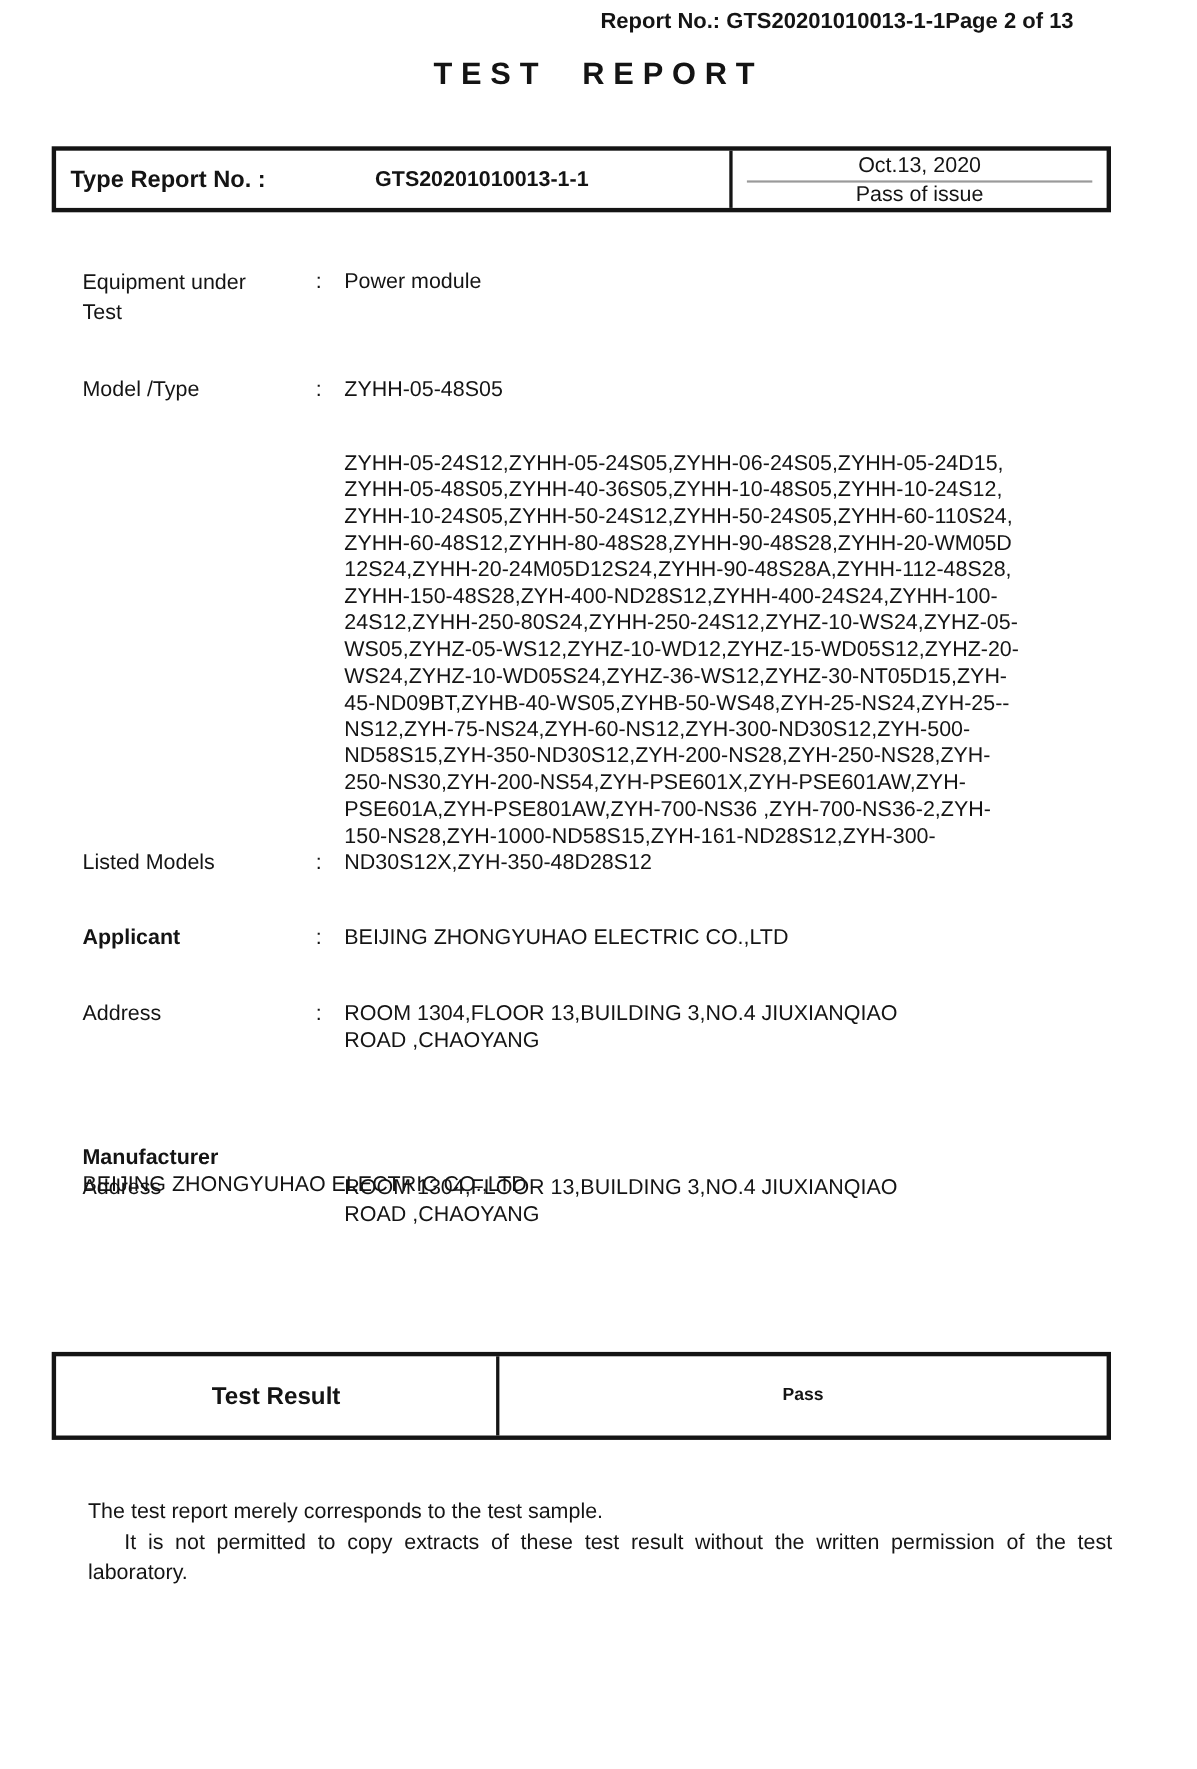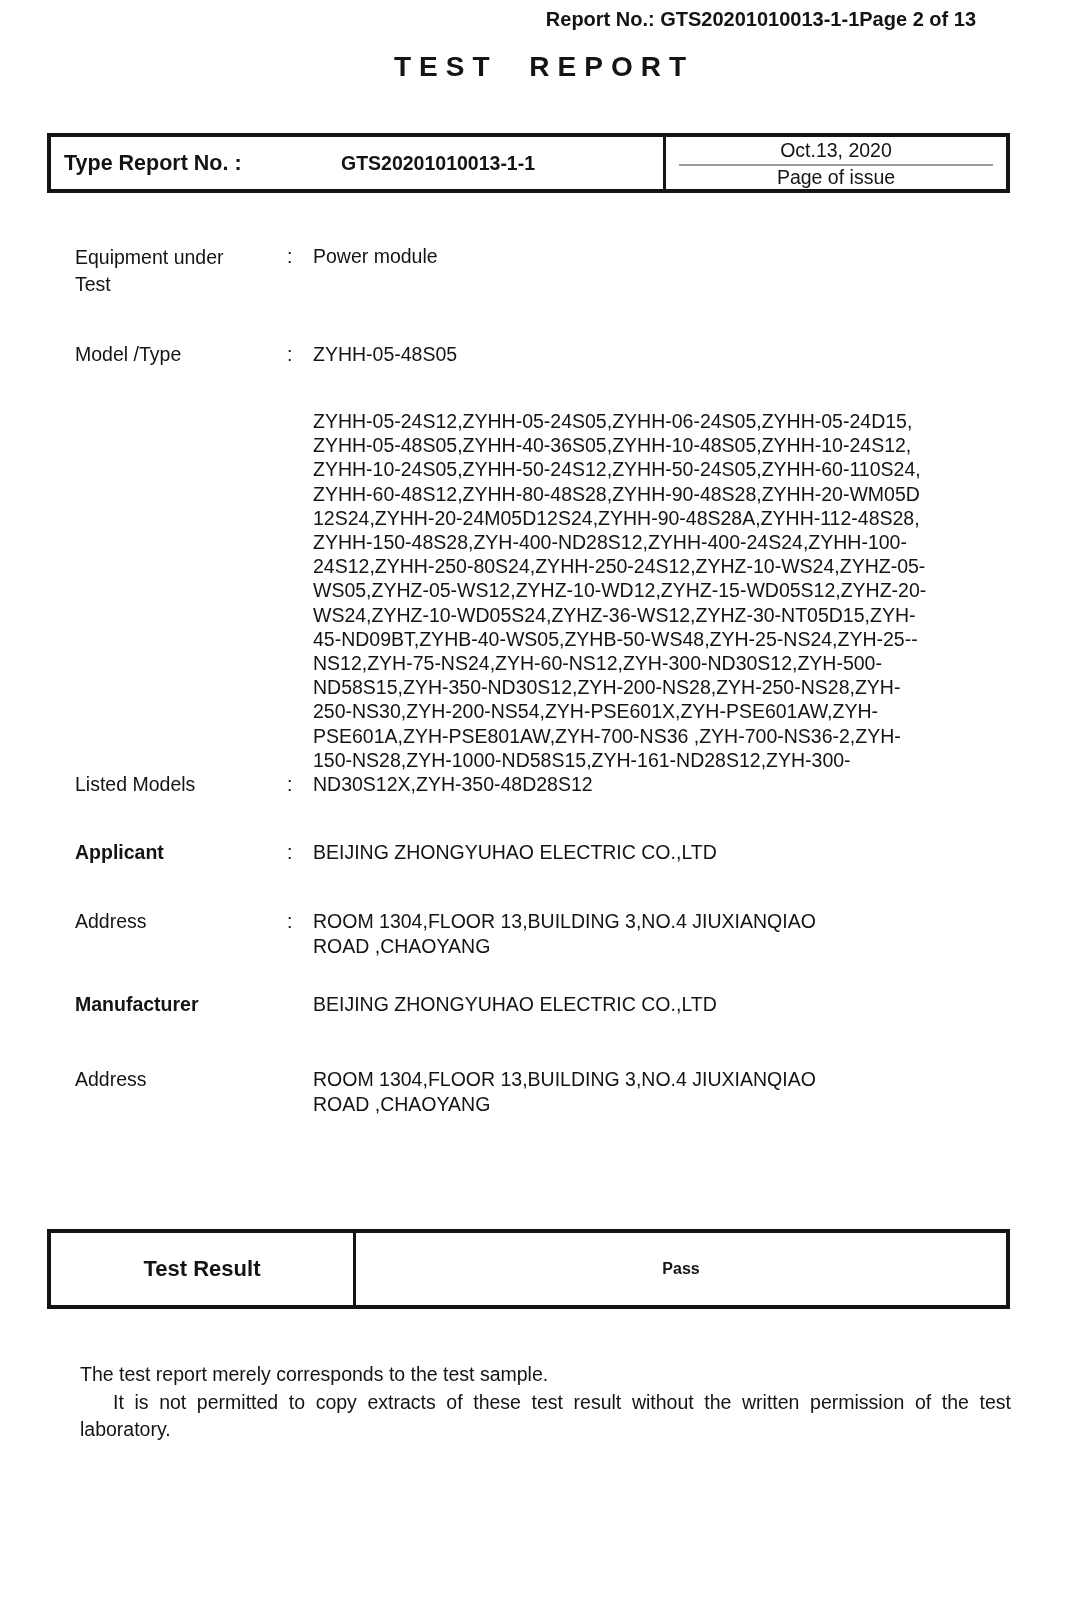--- a/index.html
+++ b/index.html
@@ -98,7 +98,7 @@
     <div class="tbl1-right">
       <div class="tbl1-date">Oct.13, 2020</div>
       <div class="tbl1-sep"></div>
-      <div class="tbl1-datelabel">Page of issue</div>
+      <div class="tbl1-datelabel">Pass of issue</div>
     </div>
   </div>
 

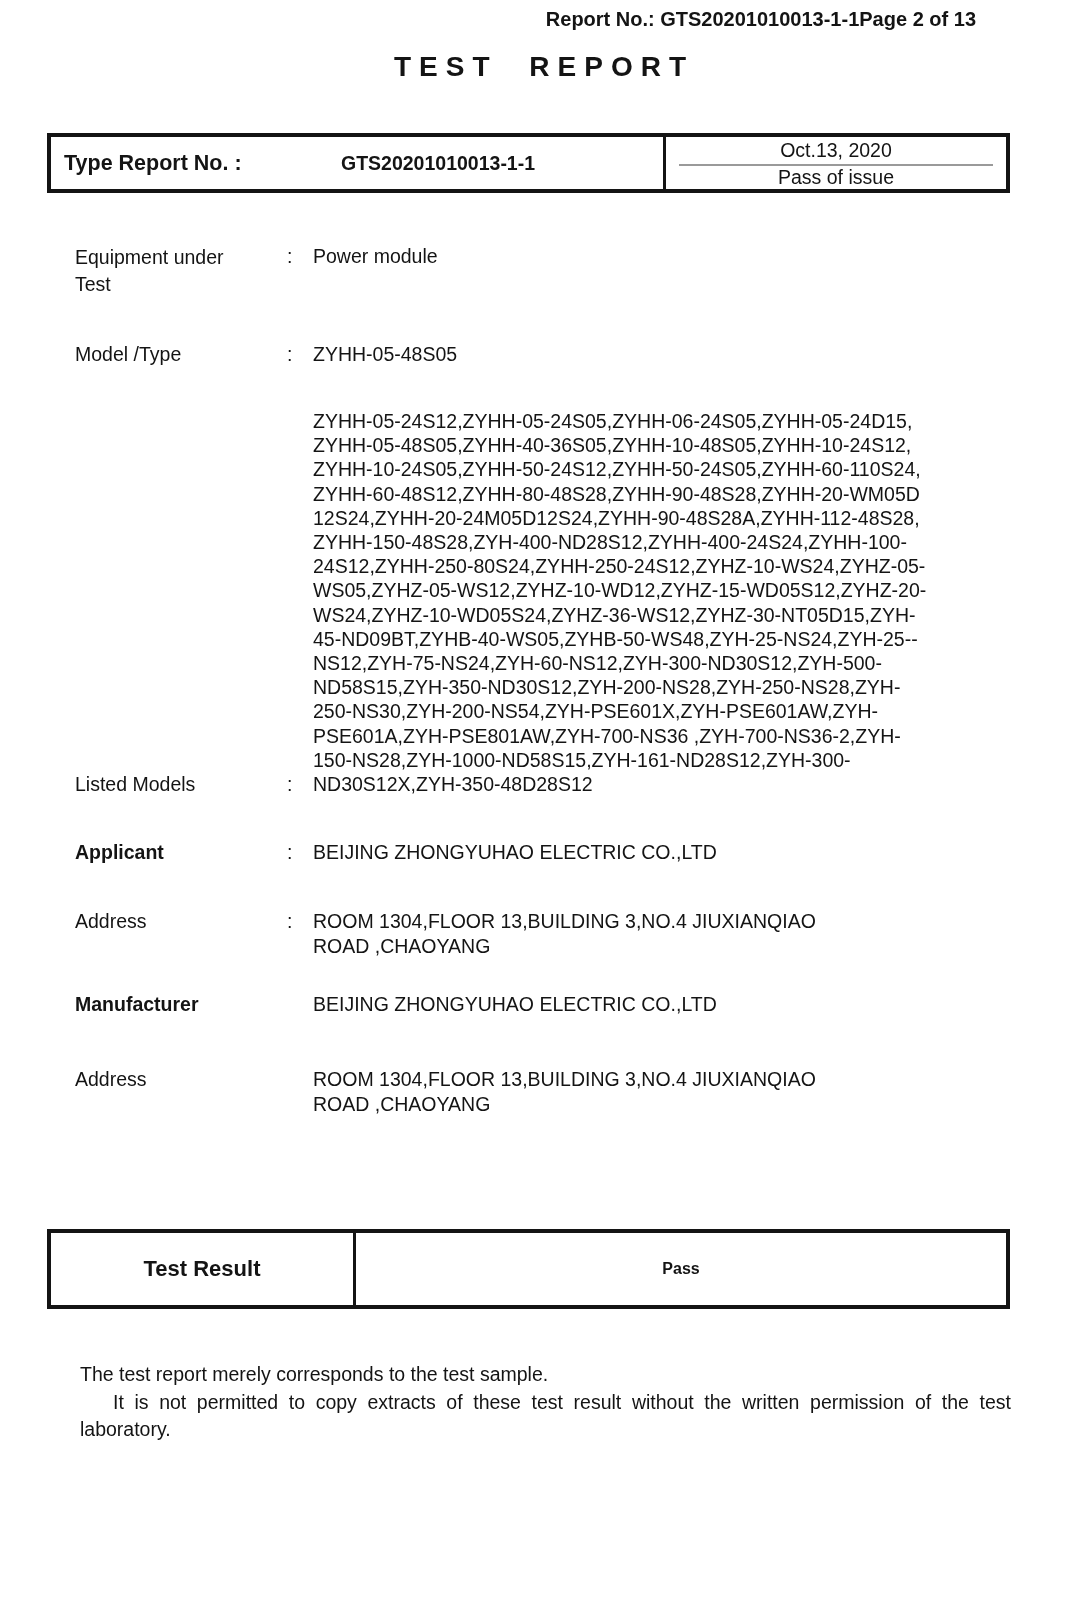--- a/index.html
+++ b/index.html
@@ -54,7 +54,7 @@
   .row-listed{top:409px;line-height:24.2px;align-items:flex-end;}
   .row-applicant{top:840px;}
   .row-address1{top:909px;line-height:24.5px;}
-  .row-manufacturer{top:992px;}
+  .row-manufacturer{top:1040px;flex-direction:column;}
   .row-address2{top:1067px;line-height:24.5px;}
   
   .tbl2{

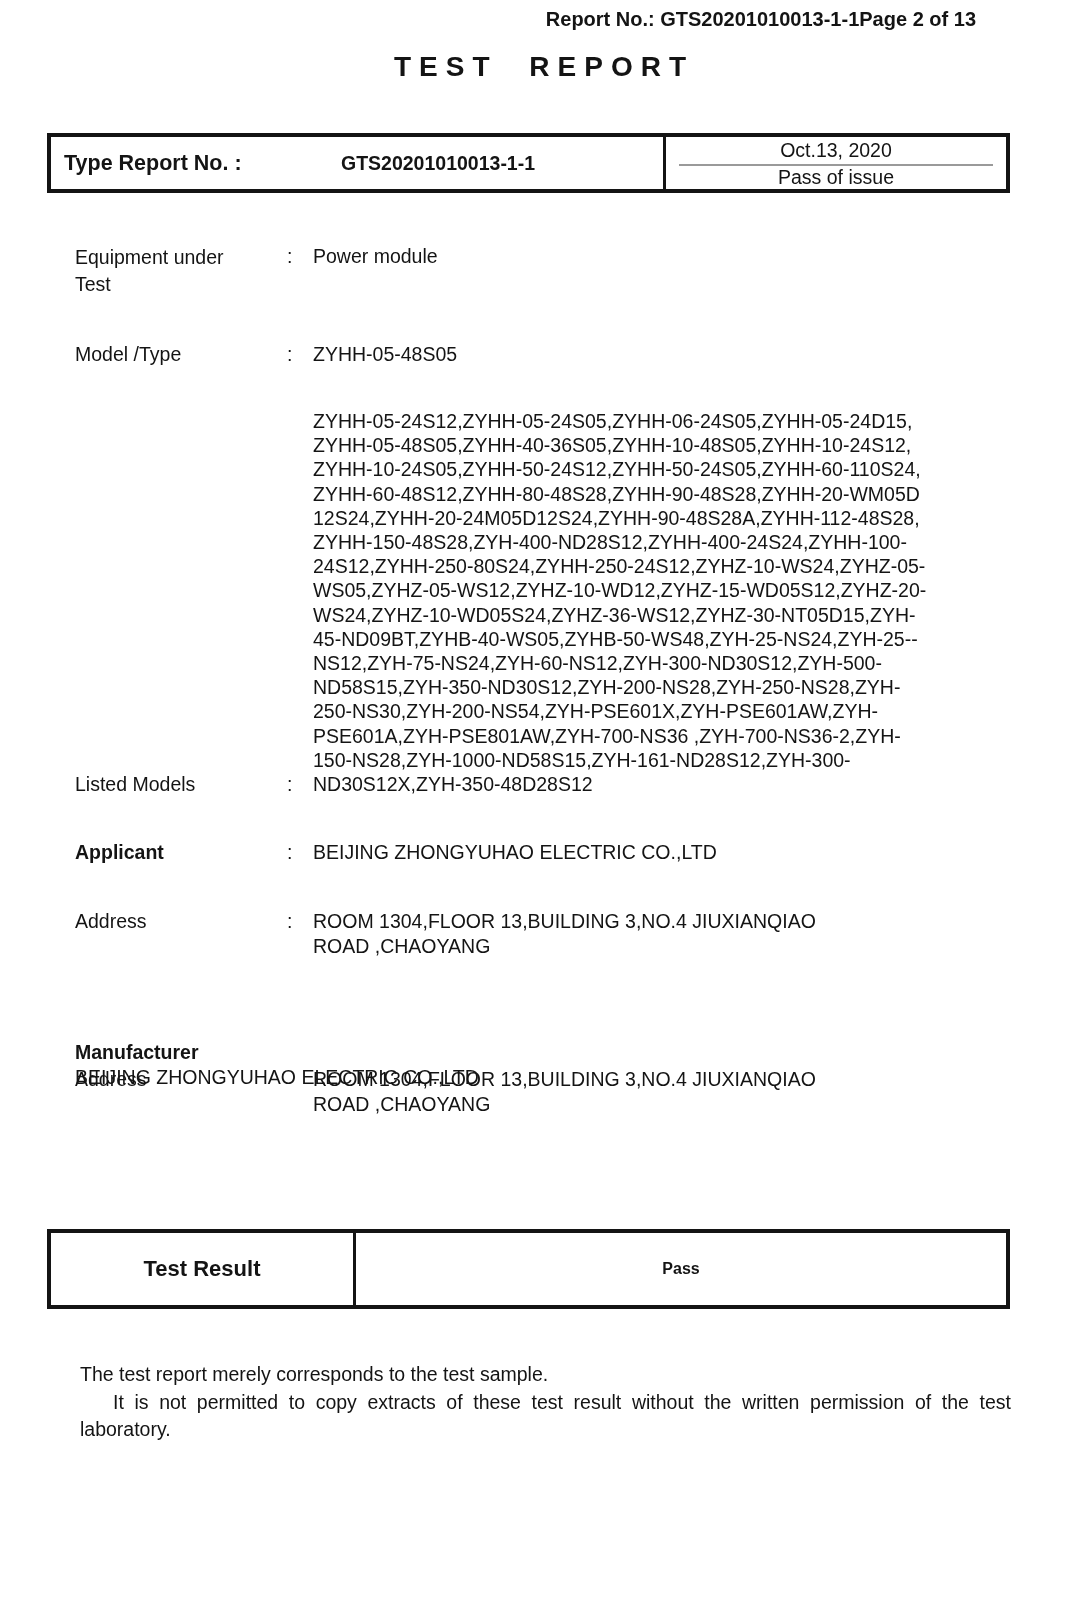--- a/index.html
+++ b/index.html
@@ -63,7 +63,7 @@
     display:flex;background:#fff;
   }
   .tbl2-left{
-    width:305px;flex:none;box-sizing:border-box;border-right:3px solid #141414;
+    width:403px;flex:none;box-sizing:border-box;border-right:3px solid #141414;
     display:flex;align-items:center;justify-content:center;
     font-size:22px;font-weight:bold;
   }

